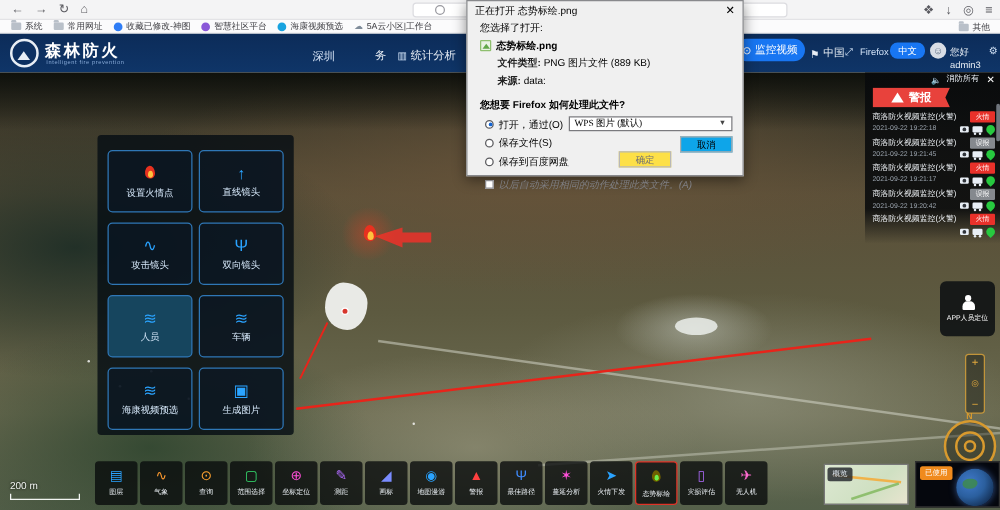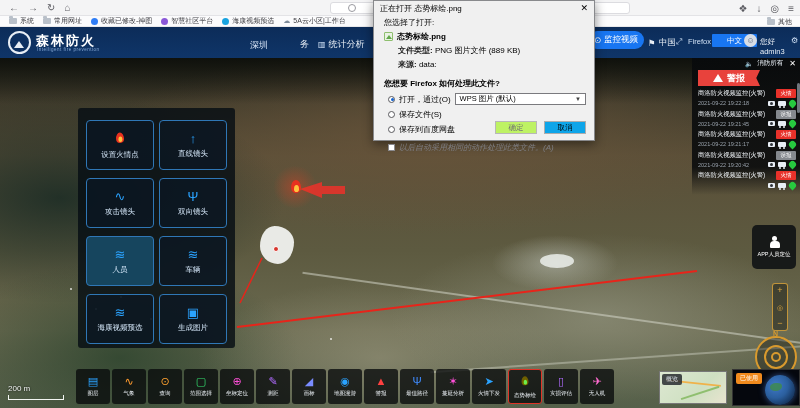--- a/index.html
+++ b/index.html
@@ -34,7 +34,7 @@
   .nv-cn { position:absolute; left:648px; top:37px; color:#e8eef5; font-size:8.5px; display:flex; gap:3px; align-items:center;}
   .nv-fs { position:absolute; left:676px; top:37px; color:#cfe0f5; font-size:8px; }
   .nv-eng { position:absolute; left:688px; top:37px; color:#cfe0f5; font-size:7.5px; }
-  .pill-lang { position:absolute; left:712px; top:34px; width:45px; height:13px; background:#1876f2; border-radius:1px; color:#fff; font-size:7.5px; display:flex; align-items:center; justify-content:center; }
+  .pill-lang { position:absolute; left:712px; top:34px; width:28px; height:13px; background:#1876f2; border-radius:6px; color:#fff; font-size:7.5px; display:flex; align-items:center; justify-content:center; }
   .avatar { position:absolute; left:744px; top:34px; width:13px; height:13px; background:#d8dde5; border-radius:50%; color:#5b6b80; font-size:8px; text-align:center; line-height:13px; }
   .nv-user { position:absolute; left:760px; top:37px; color:#e8eef5; font-size:7.5px; }
   .nv-gear { position:absolute; left:791px; top:36px; color:#cfe0f5; font-size:8px; }

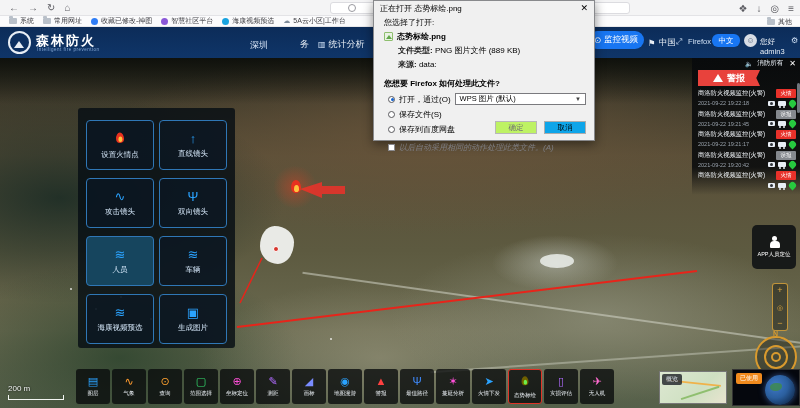--- a/index.html
+++ b/index.html
@@ -142,7 +142,7 @@
   .radio { width:7px; height:7px; border:1px solid #5a5a5e; border-radius:50%; background:#fff; position:relative; flex:none; }
   .radio.on:before { content:""; position:absolute; left:1.5px; top:1.5px; width:3px; height:3px; background:#1464d2; border-radius:50%; }
   .chk { width:7px; height:7px; border:1px solid #8a8a8e; background:#fff; flex:none; }
-  .dd { flex:1; height:12px; background:#fff; border:1px solid #7a7a7e; display:flex; align-items:center; justify-content:space-between; padding:0 4px; font-size:7.5px; }
+  .dd { flex:1; height:12px; background:#fff; border:1px solid #7a7a7e; display:flex; align-items:center; justify-content:space-between; padding:0 4px; font-size:7.5px;font-family:Liberation Serif, serif; }
   .dd .car { font-size:6px; color:#444; }
   .dim { color:#7e7e82;font-style:italic; }
   .dlg-btns { position:absolute; right:8px; bottom:6px; display:flex; gap:7px; }

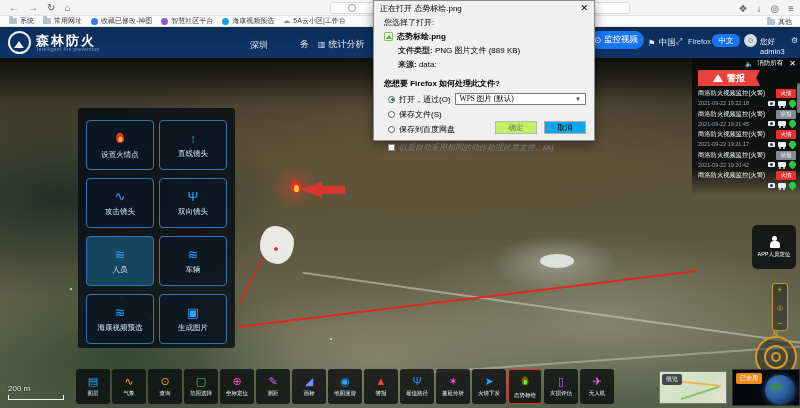--- a/index.html
+++ b/index.html
@@ -147,7 +147,7 @@
   .dim { color:#7e7e82;font-style:italic; }
   .dlg-btns { position:absolute; right:8px; bottom:6px; display:flex; gap:7px; }
   .wbtn { width:42px; height:13px; font-size:7.5px; display:flex; align-items:center; justify-content:center; border:1px solid #adadad; background:#0ea5e9; }
-  .wbtn.def { background:#bef264; color:#6f6f73; border-color:#b8b8b8; }
+  .wbtn.def { background:#fde047; color:#6f6f73; border-color:#b8b8b8;margin-top:12px; }
 </style>
 </head>
 <body>

